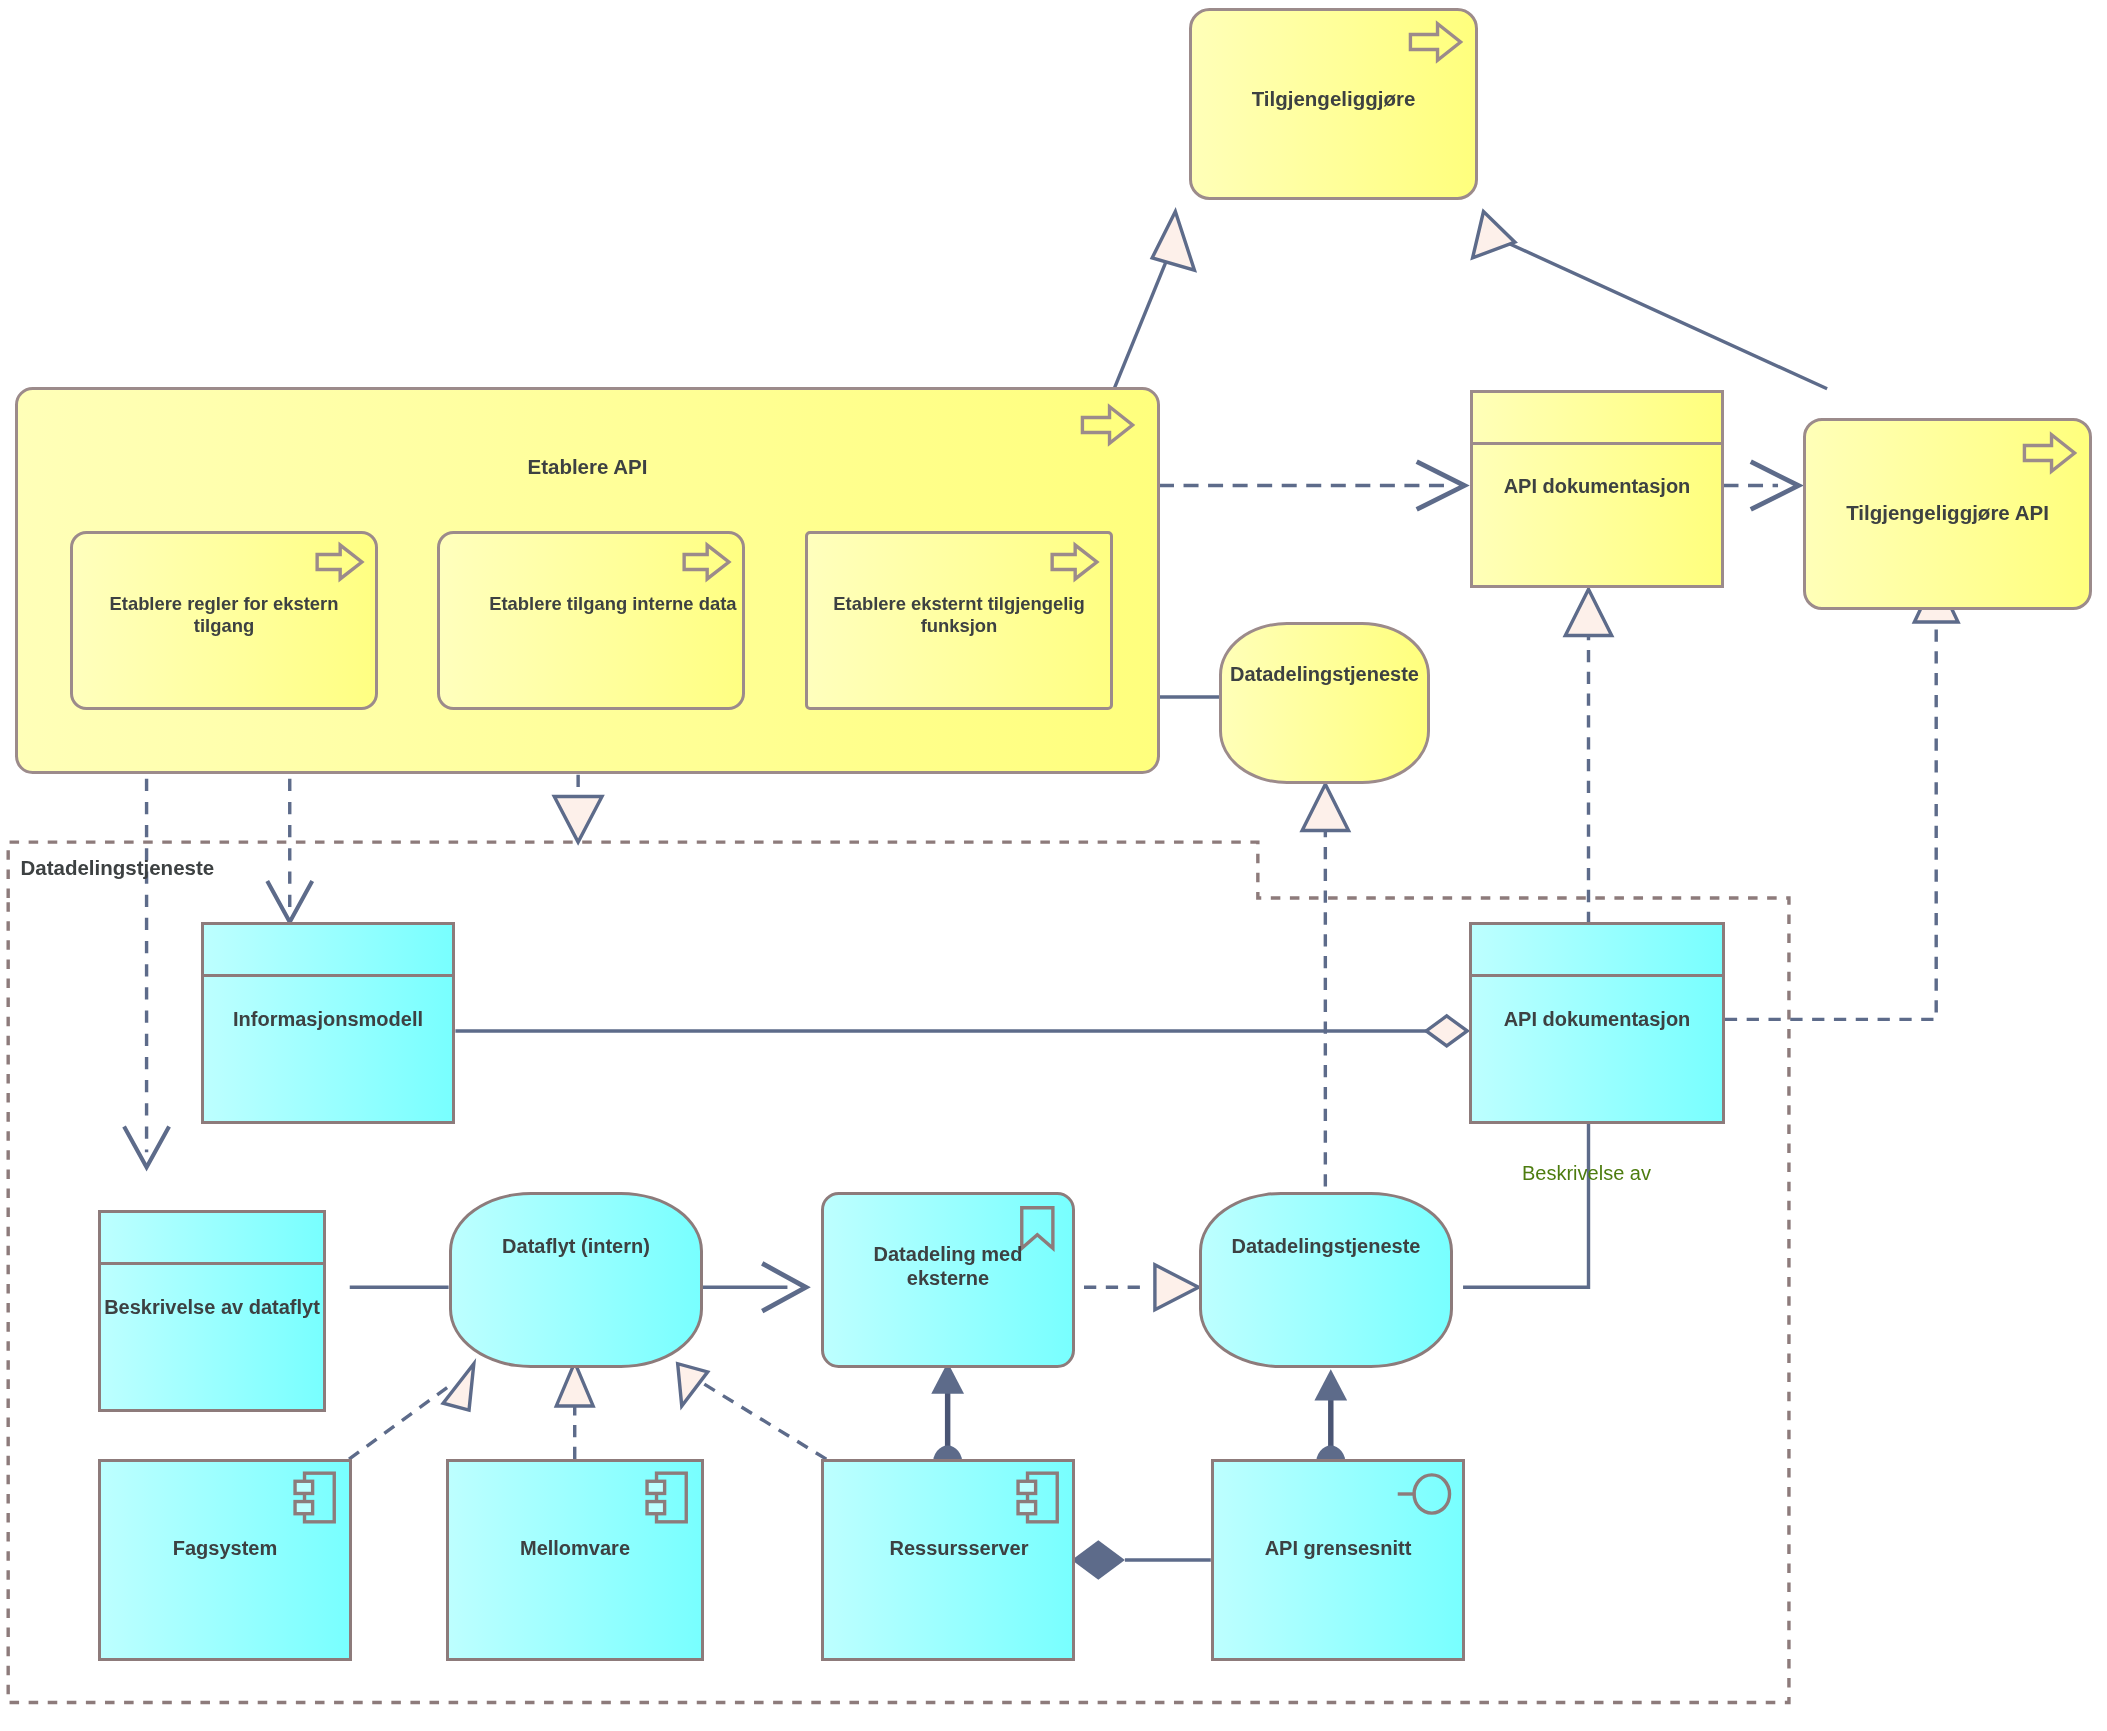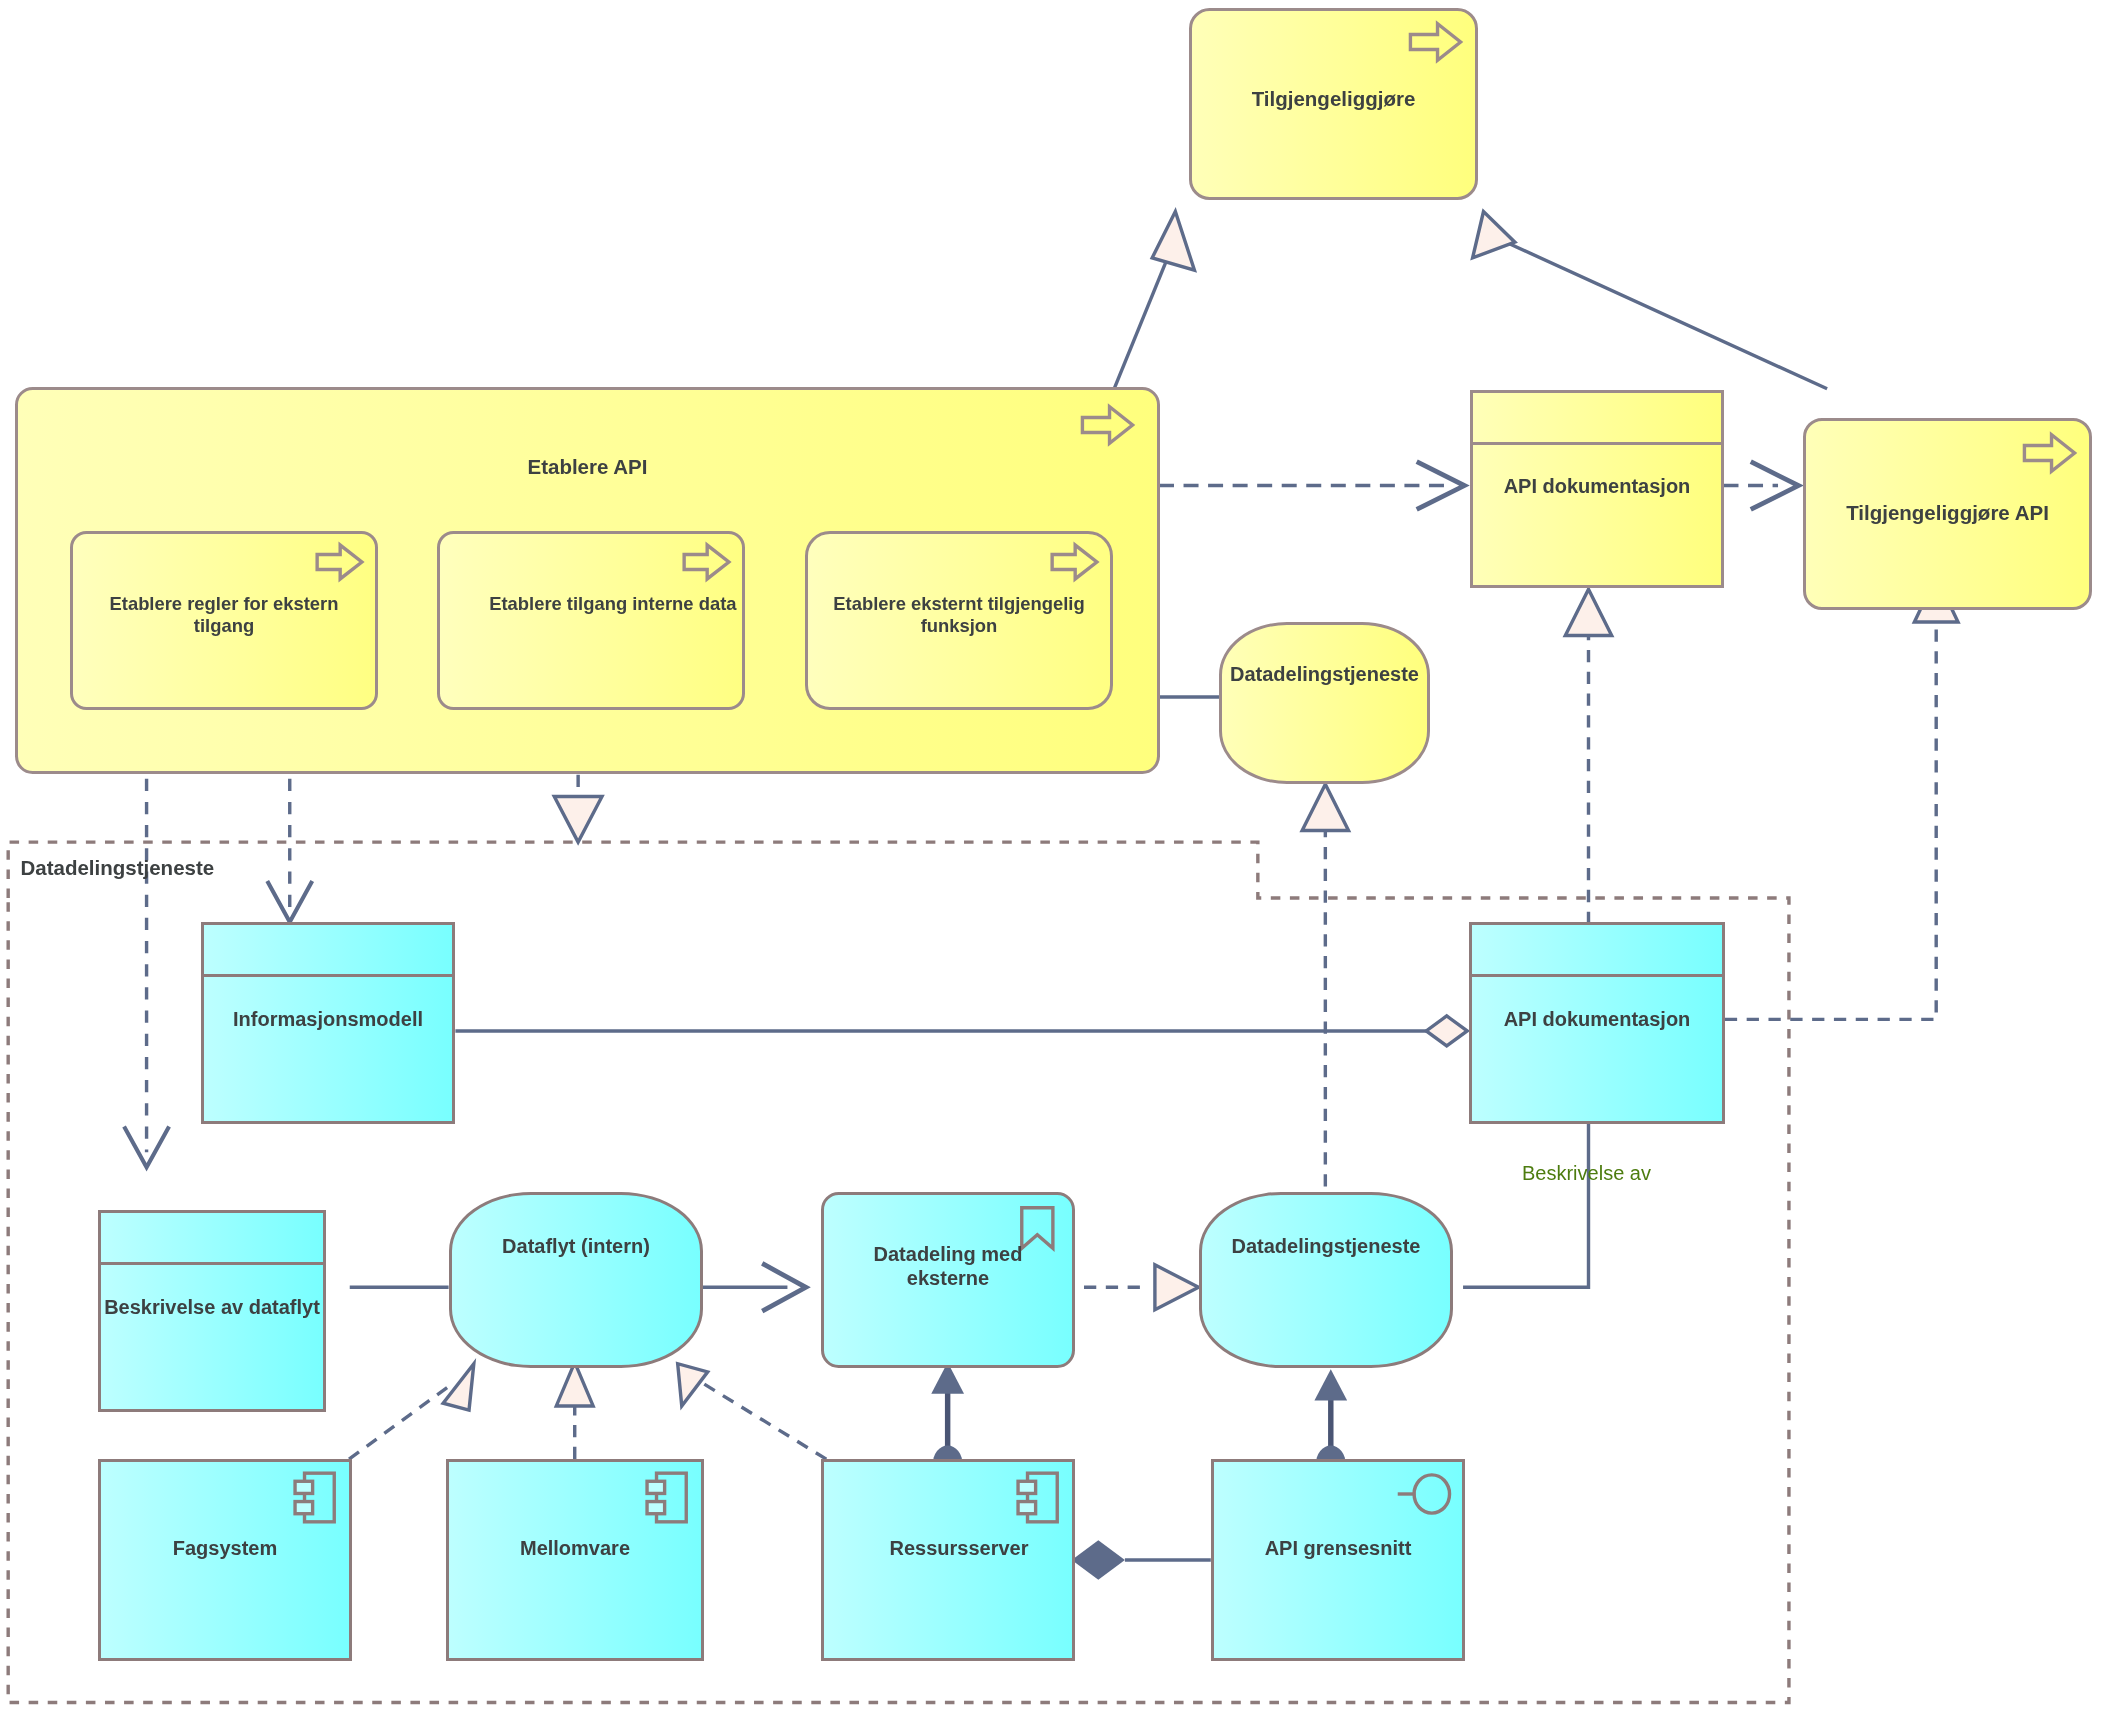--- a/index.html
+++ b/index.html
@@ -181,7 +181,7 @@
       <div class="lbl" style="left:5.5px;right:5.5px;top:59px;font-size:18.4px;text-align:right;">Etablere tilgang interne data</div>
     </div>
 
-    <div class="node" style="left:787px;top:141px;width:308px;height:179px;border:3.4px solid #9c8b8b;border-radius:25px;background:linear-gradient(90deg,#ffffbd,#ffff82);">
+    <div class="node" style="left:787px;top:141px;width:308px;height:179px;border:3.4px solid #9c8b8b;border-radius:5px;background:linear-gradient(90deg,#ffffbd,#ffff82);">
       <svg width="53" height="42" style="position:absolute;right:9.5px;top:6.8px;" viewBox="0 0 78 62">
         <polygon points="6,20 40,20 40,6 72,31 40,56 40,42 6,42" fill="none" stroke="#9c8b8b" stroke-width="5"></polygon>
       </svg>

